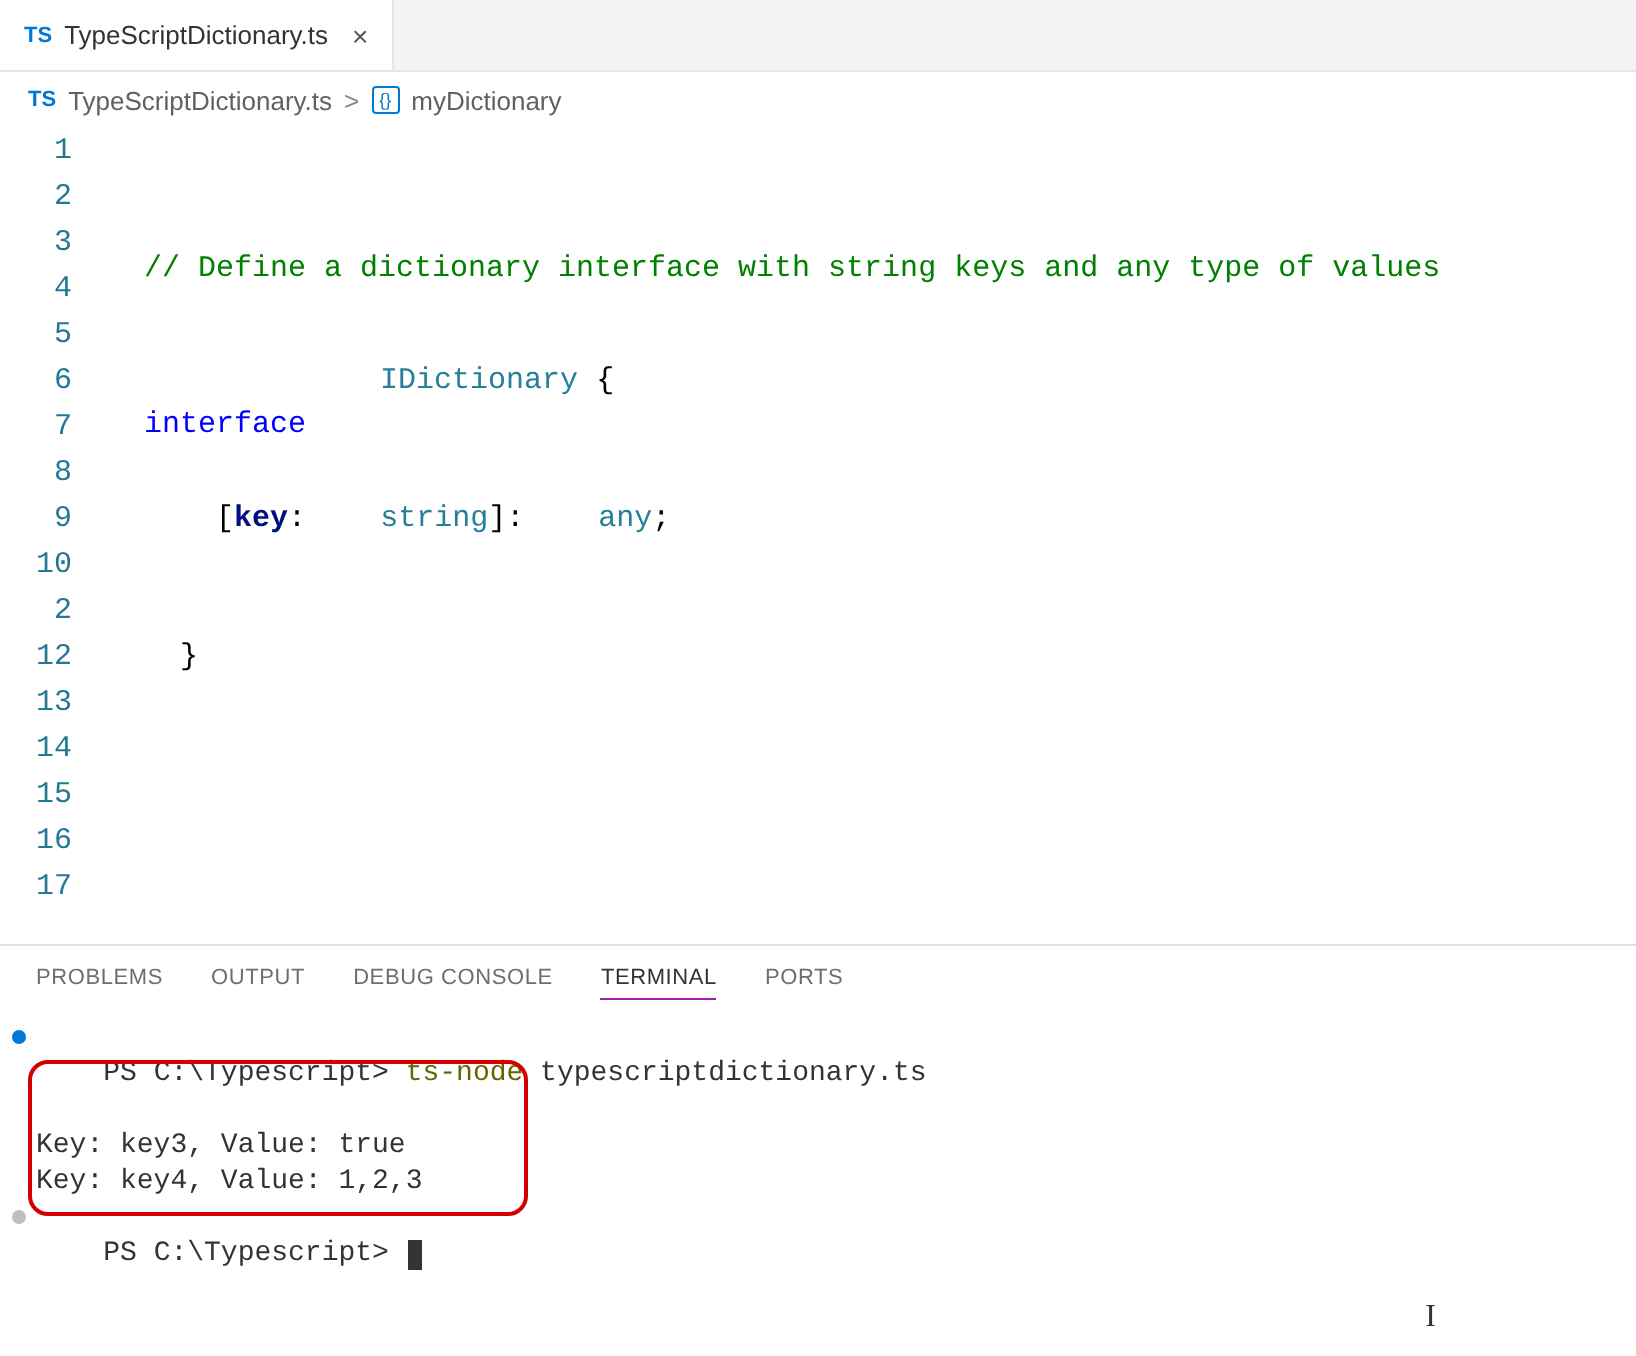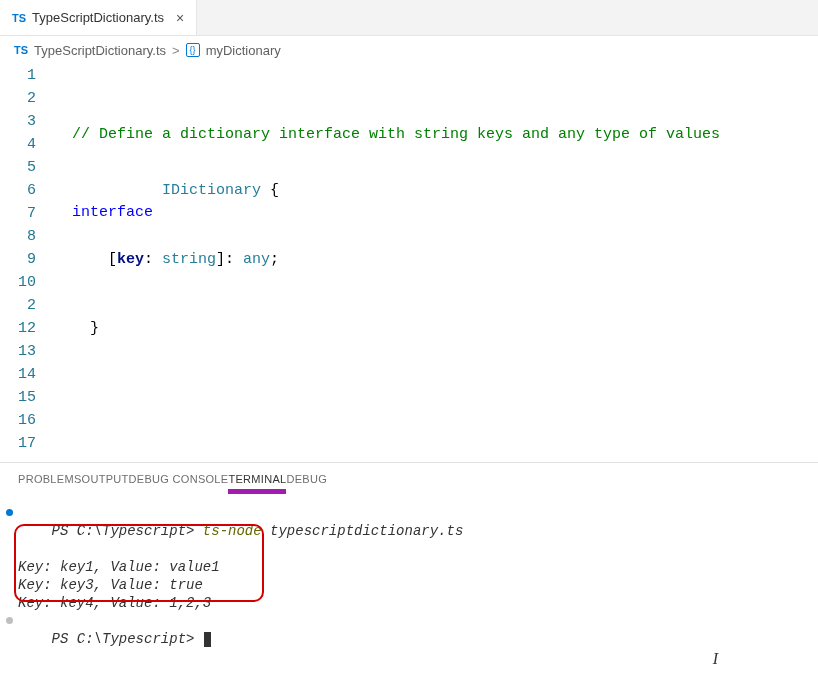--- a/index.html
+++ b/index.html
@@ -91,7 +91,7 @@
   .code-line { height: 23px; display: flex; align-items: center; position: relative; padding-left: 18px;}
   .tok-comment { color: #008000; margin-top: 25px; }
   .tok-keyword { color: #0000ff; margin-top: 44px; }
-  .tok-type    { color: #267f99; }
+  .tok-type    { color: #267f99; margin-left: 28px; }
   .tok-var     { color: #001080; font-weight: bold; }
   .tok-punc    { color: #000000; }
 

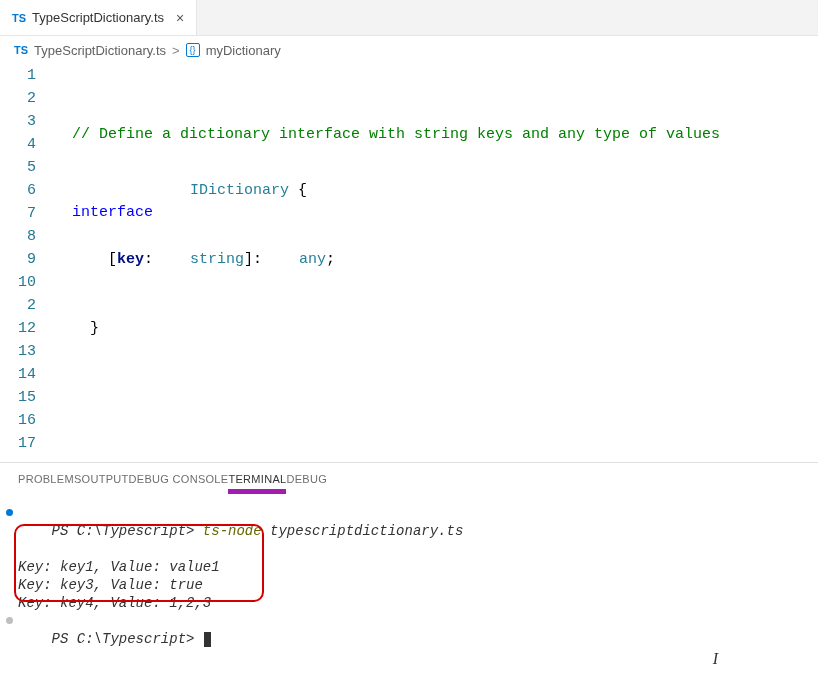--- a/index.html
+++ b/index.html
@@ -99,6 +99,7 @@
   .panel-sep { height: 1px; background: #e0e0e0; }
   .panel-tabs {
     display: flex;
+    gap: 24px;
     padding: 10px 18px 6px 18px;
     font-size: 11px;
     color: #6e6e6e;

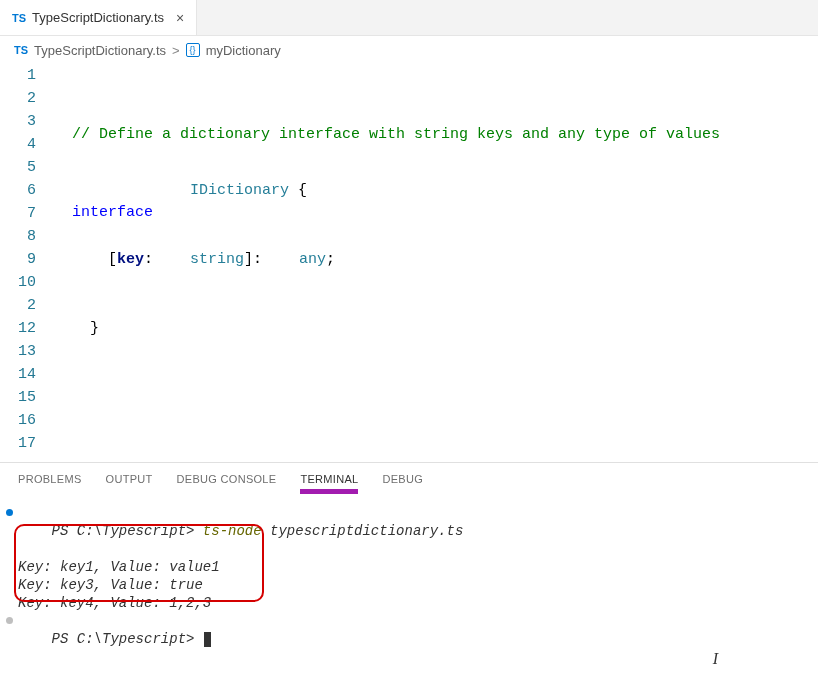--- a/index.html
+++ b/index.html
@@ -106,7 +106,7 @@
     letter-spacing: 0.3px;
   }
   .panel-tab { cursor: pointer; padding-bottom: 4px; }
-  .panel-tab.active { color: #333; border-bottom: 5px solid #a21caf; }
+  .panel-tab.active { color: #333; border-bottom: 1px solid #a21caf; }
   .terminal {
     font-family: Consolas, "Courier New", monospace;
     font-size: 14px;

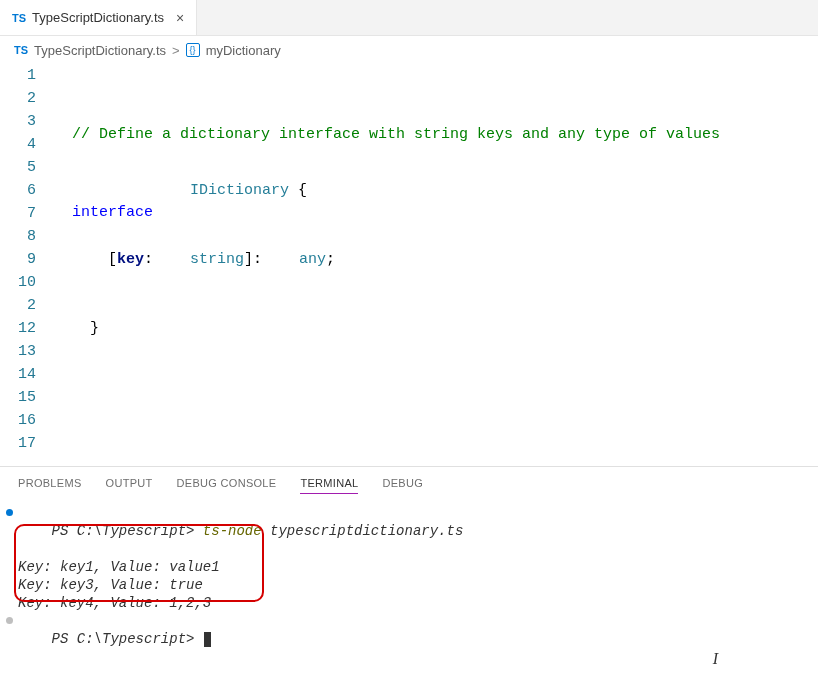--- a/index.html
+++ b/index.html
@@ -220,7 +220,7 @@
   <div class="panel-tab">OUTPUT</div>
   <div class="panel-tab">DEBUG CONSOLE</div>
   <div class="panel-tab active">TERMINAL</div>
-  <div class="panel-tab">DEBUG</div>
+  <div class="panel-tab">PORTS</div>
 </div>
 
 <div class="terminal">

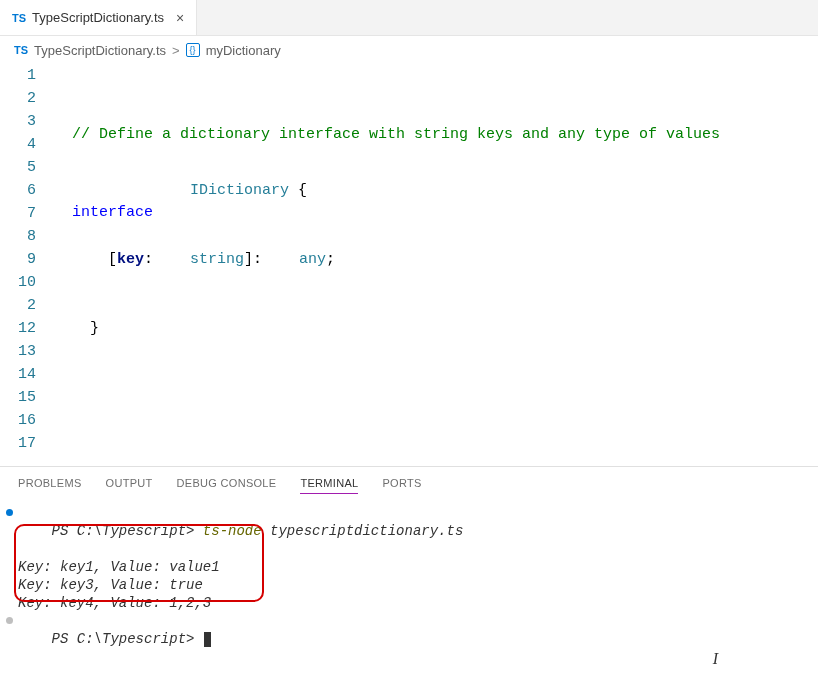--- a/index.html
+++ b/index.html
@@ -111,10 +111,9 @@
     font-family: Consolas, "Courier New", monospace;
     font-size: 14px;
     line-height: 18px;
-    padding: 4px 18px 12px 18px;
+    padding: 4px 18px 24px 18px;
     color: #333;
     position: relative;
-    font-style: italic;
   }
   .term-line { white-space: pre; position: relative; }
   .term-dot {

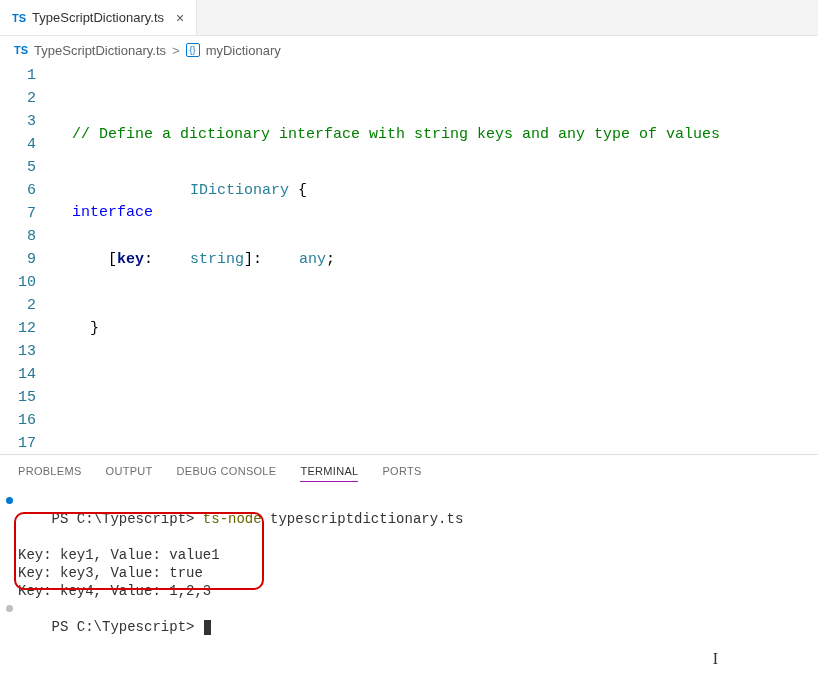--- a/index.html
+++ b/index.html
@@ -226,7 +226,6 @@
   <div class="term-line">
     <span class="term-dot dot-blue"></span><span>PS C:\Typescript&gt; </span><span class="prompt-cmd">ts-node</span><span> typescriptdictionary.ts</span>
   </div>
-  <div class="term-line">Key: key1, Value: value1</div>
   <div class="term-line">Key: key3, Value: true</div>
   <div class="term-line">Key: key4, Value: 1,2,3</div>
   <div class="term-line">

